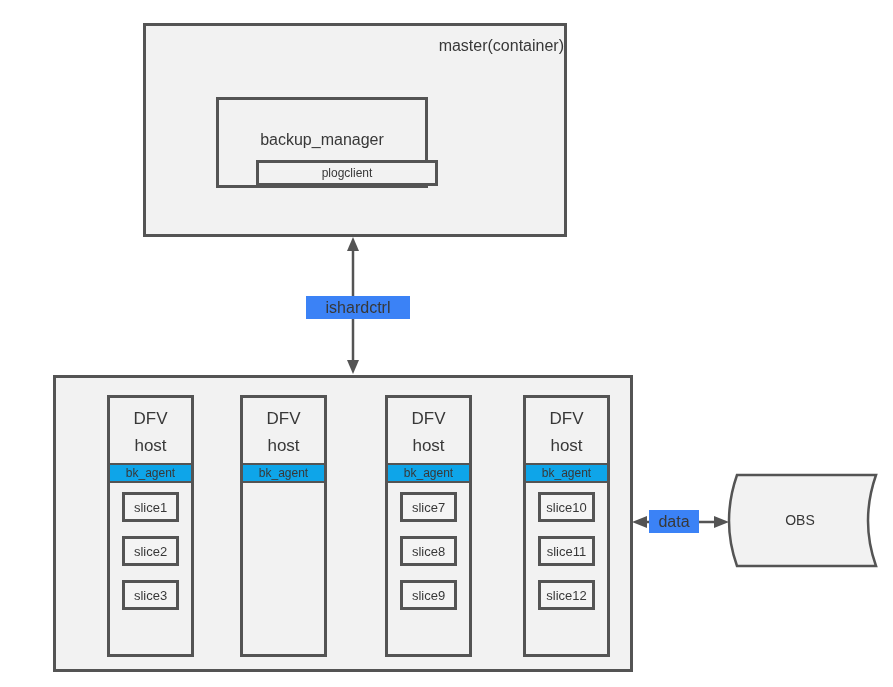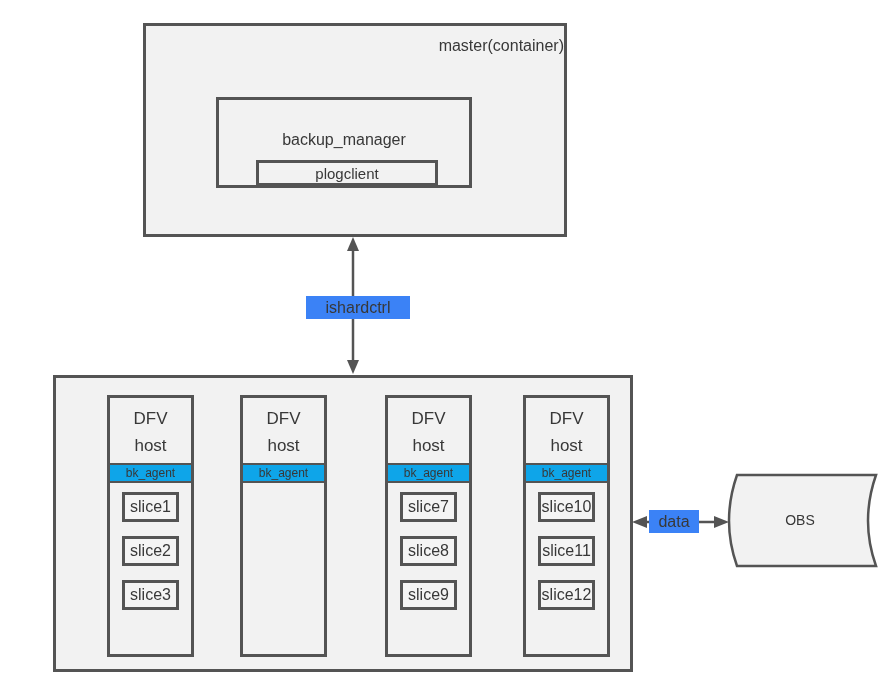--- a/index.html
+++ b/index.html
@@ -33,7 +33,7 @@
     position: absolute; left: 0; right: 0; top: 11px;
     text-align: right; font-size: 16px;
   }
-  .backup { left: 70px; top: 71px; width: 256px; height: 91px; }
+  .backup { left: 70px; top: 71px; width: 212px; height: 91px; }
   .backup-label {
     position: absolute; left: 0; right: 0; top: 31px;
     text-align: center; font-size: 16px;

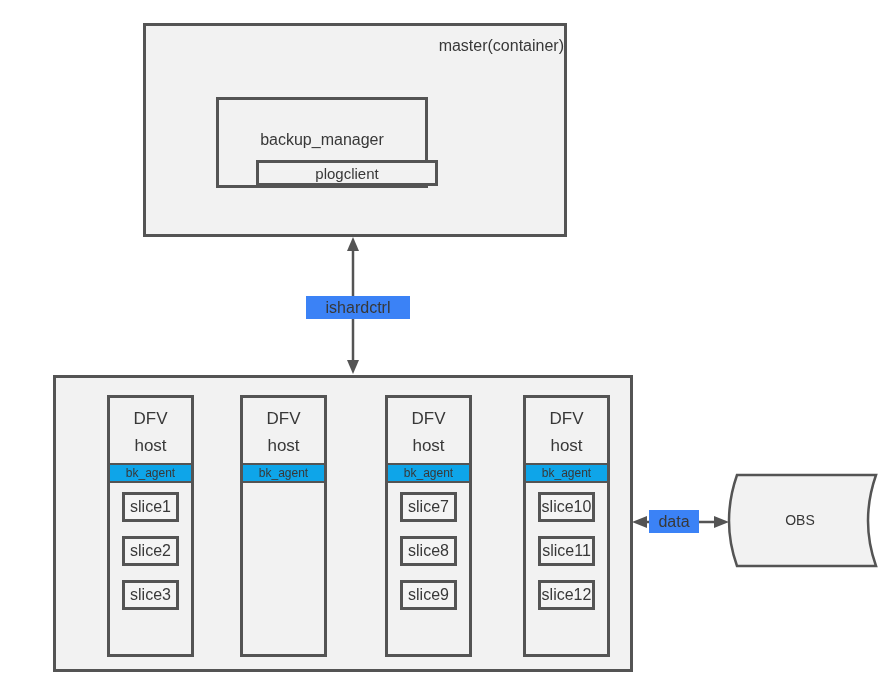--- a/index.html
+++ b/index.html
@@ -39,7 +39,7 @@
     text-align: center; font-size: 16px;
   }
   .plog { left: 110px; top: 134px; width: 182px; height: 26px;
-    display: flex; align-items: center; justify-content: center; font-size: 15px; }
+    display: flex; align-items: center; justify-content: center; font-size: 12px; }
 
   .cluster { left: 53px; top: 375px; width: 580px; height: 297px; }
 

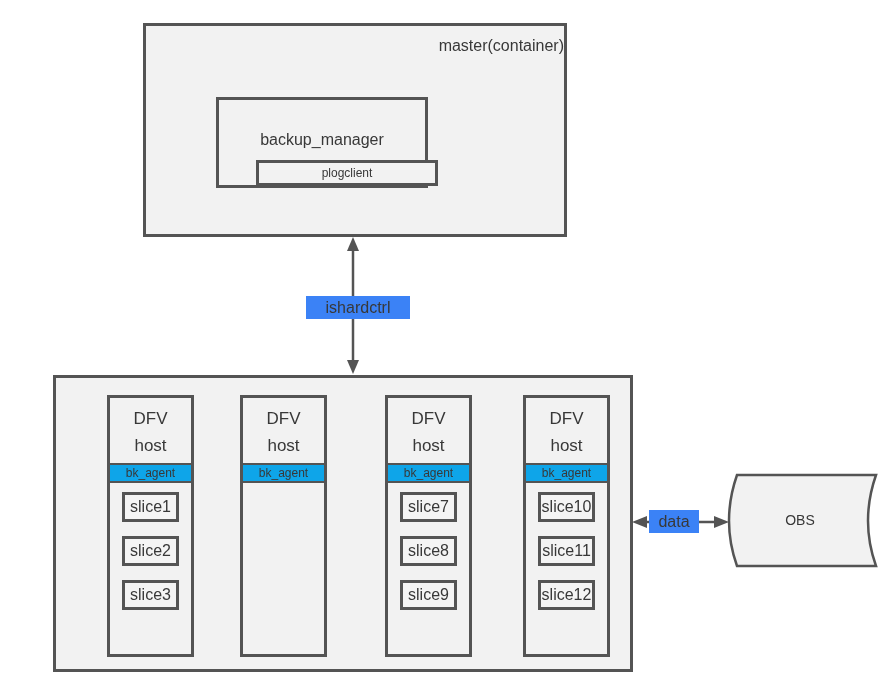--- a/index.html
+++ b/index.html
@@ -69,7 +69,7 @@
     width: 57px; height: 30px; box-sizing: border-box;
     border: 3px solid #545454; background: #f4f4f4;
     display: flex; align-items: center; justify-content: center;
-    font-size: 16px; flex: none;
+    font-size: 13px; flex: none;
   }
 
   .chip {

